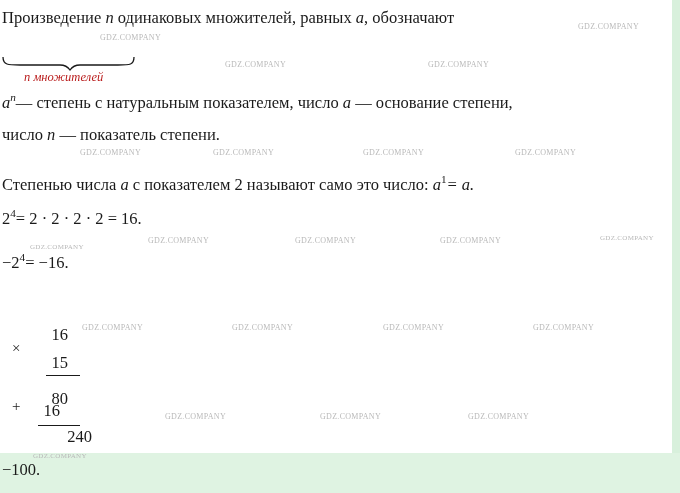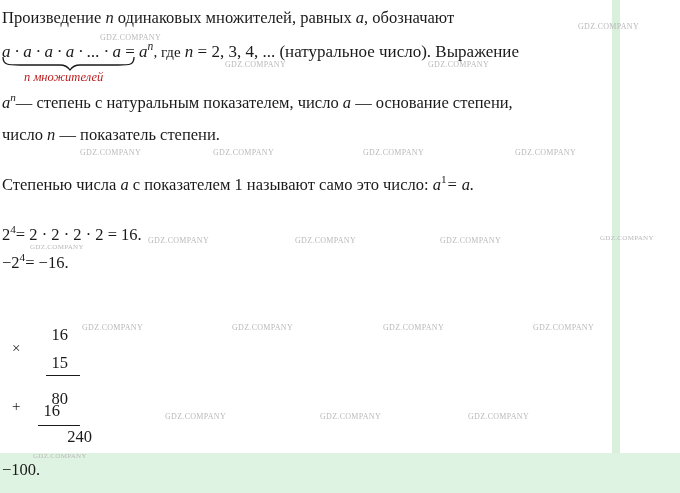--- a/index.html
+++ b/index.html
@@ -17,7 +17,7 @@
   }
   .page {
     position: relative;
-    width: 620px;
+    width: 680px;
     height: 493px;
   }
   

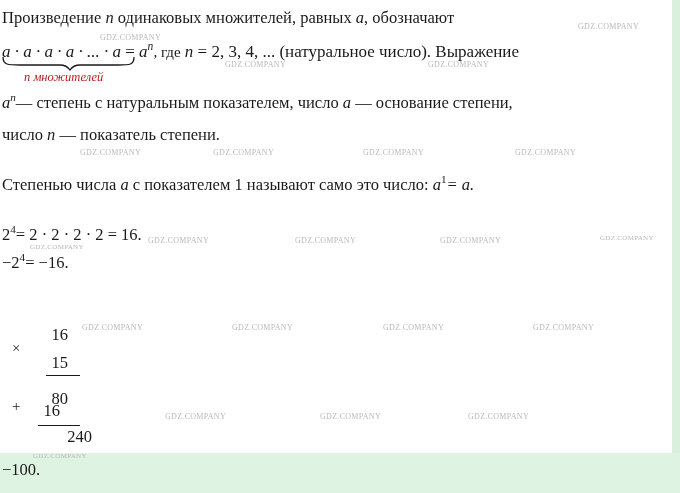--- a/index.html
+++ b/index.html
@@ -115,13 +115,6 @@
     <span class="mathi">a</span><span class="mathu">, обозначают</span>
   </div>
 
-  <div class="line" style="left:2px; top:40px; font-size:17px;">
-    <span class="mathi">a · a · a · a · ... · a</span>
-    <span class="mathu">=</span>
-    <span class="mathi">a</span><sup>n</sup><span class="mathu" style="font-size:15px;">, где</span>
-    <span class="mathi">n</span>
-    <span class="mathu">= 2,  3,  4, ... (натуральное число). Выражение</span>
-  </div>
 
   <svg class="brace-wrap" style="left:0px; top:56px;" width="140" height="16" viewBox="0 0 140 16">
     <path d="M3 1 C3 9, 8 9, 20 9 L60 9 C66 9, 68 11, 70 14 C72 11, 74 9, 80 9 L118 9 C130 9, 134 9, 134 1" fill="none" stroke="#1a1a1a" stroke-width="1.3"></path>

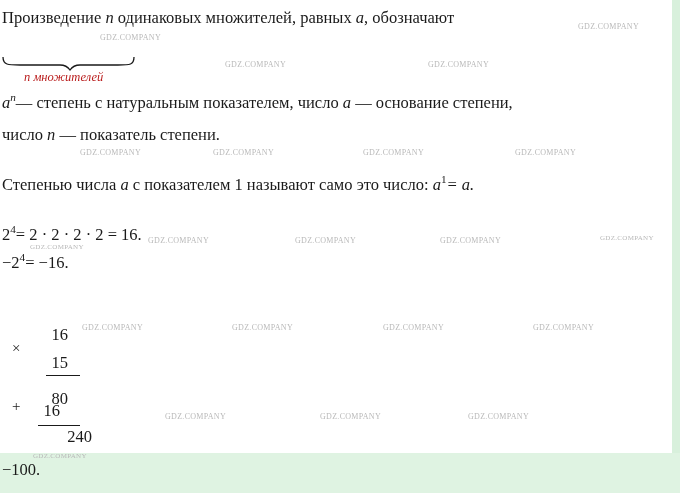--- a/index.html
+++ b/index.html
@@ -136,7 +136,7 @@
   <div class="line" style="left:2px; top:172px;">
     <span class="mathu">Степенью числа</span>
     <span class="mathi">a</span>
-    <span class="mathu">с показателем 1 называют само это число:</span>
+    <span class="mathu">с показателем 2 называют само это число:</span>
     <span class="mathi">a</span><sup style="font-style:normal;">1</sup><span class="mathi">= a.</span>
   </div>
 

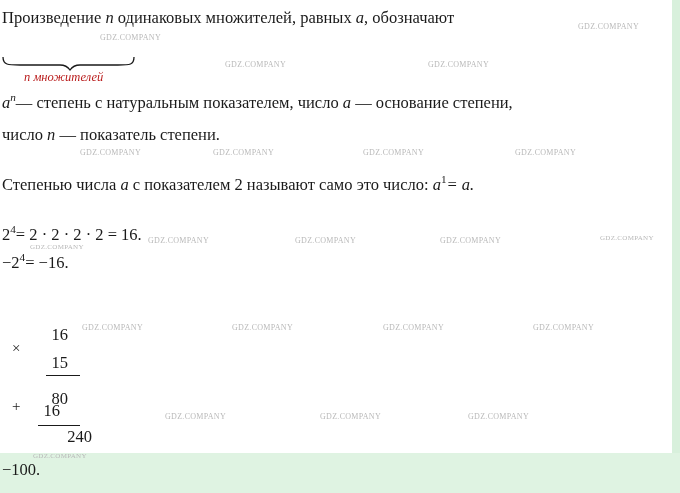--- a/index.html
+++ b/index.html
@@ -140,7 +140,7 @@
     <span class="mathi">a</span><sup style="font-style:normal;">1</sup><span class="mathi">= a.</span>
   </div>
 
-  <div class="line" style="left:2px; top:206px;margin-top:16px;">
+  <div class="line" style="left:2px; top:206px;">
     <span class="mathu">2</span><sup style="font-style:normal;">4</sup><span class="mathu">= 2 · 2 · 2 · 2 = 16.</span>
   </div>
 

